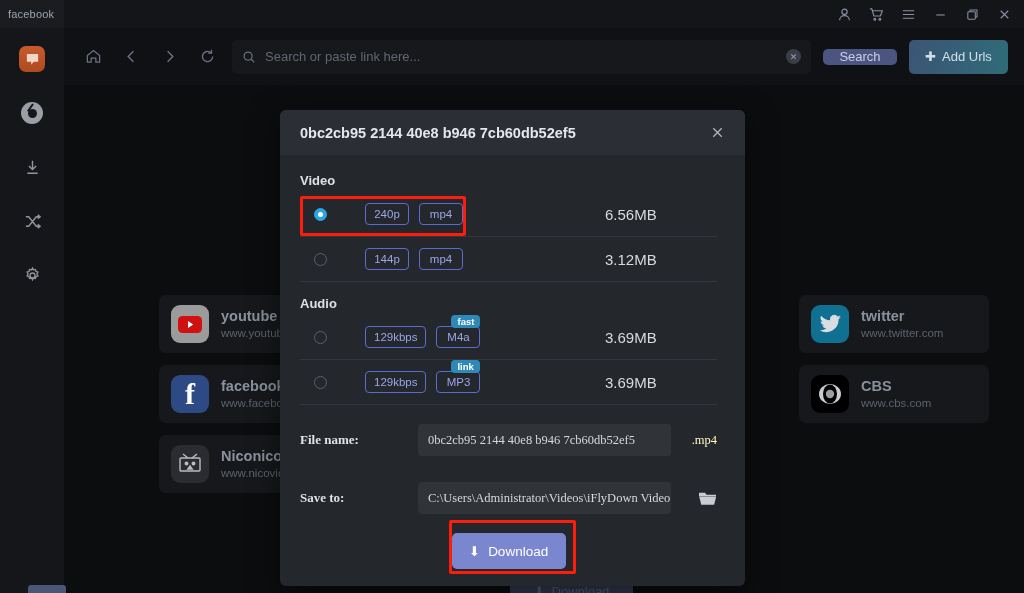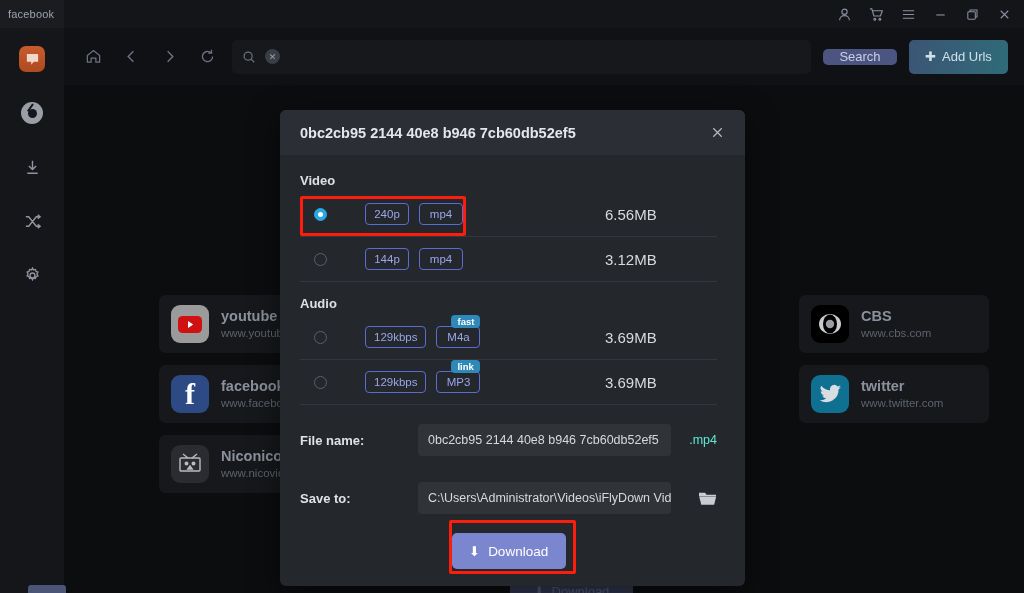--- a/index.html
+++ b/index.html
@@ -299,6 +299,7 @@
         <circle cx="7" cy="7" r="4.6"></circle>
           <path d="M10.4 10.4L14 14"></path>
       </svg>
+      <div class="search-ph">Search or paste link here...</div>
       <div class="clear-ic">✕</div>
     </div>
 

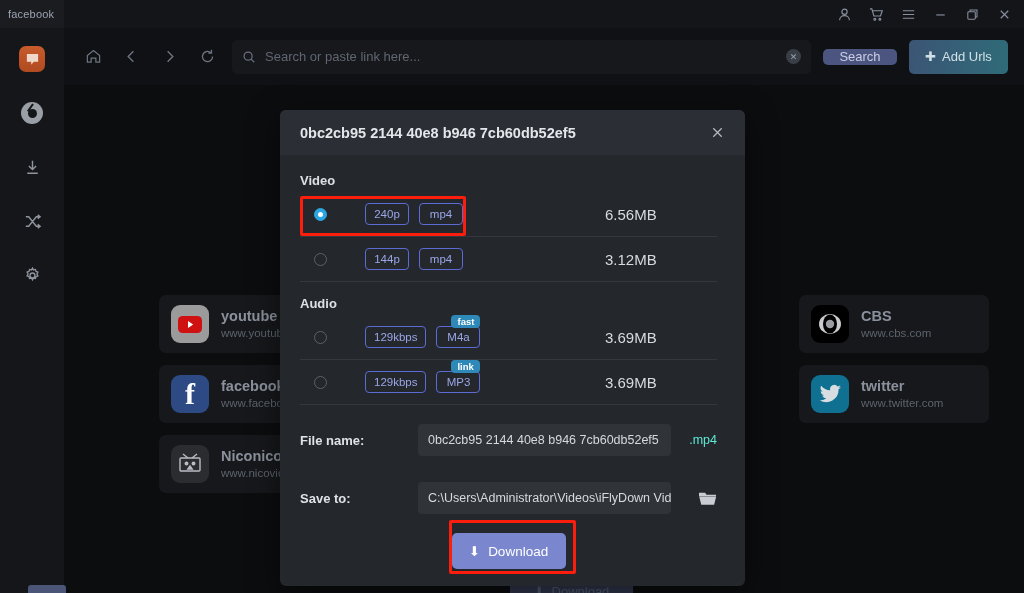--- a/index.html
+++ b/index.html
@@ -352,6 +352,17 @@
 
       <div class="card-col">
         <div class="card">
+          <div class="card-ic ic-tw">
+            <svg width="23" height="20" viewBox="0 0 24 20" fill="#d7dde0">
+              <path d="M23 2.6a9 9 0 0 1-2.6.8A4.6 4.6 0 0 0 22.4.9a9.2 9.2 0 0 1-2.9 1.2 4.5 4.5 0 0 0-7.8 4.1A12.9 12.9 0 0 1 2.4 1.3a4.5 4.5 0 0 0 1.4 6.1 4.4 4.4 0 0 1-2-.6 4.5 4.5 0 0 0 3.6 4.5 4.6 4.6 0 0 1-2 .1 4.5 4.5 0 0 0 4.2 3.1A9 9 0 0 1 .7 16.4a12.8 12.8 0 0 0 19.7-11.4A9.3 9.3 0 0 0 23 2.6z"></path>
+            </svg>
+          </div>
+          <div class="card-txt">
+            <div class="card-name">twitter</div>
+            <div class="card-url">www.twitter.com</div>
+          </div>
+        </div>
+        <div class="card">
           <div class="card-ic ic-cbs">
             <svg width="30" height="22" viewBox="0 0 30 22">
               <ellipse cx="15" cy="11" rx="11" ry="10" fill="#c9cbce"></ellipse>
@@ -362,17 +373,6 @@
           <div class="card-txt">
             <div class="card-name">CBS</div>
             <div class="card-url">www.cbs.com</div>
-          </div>
-        </div>
-        <div class="card">
-          <div class="card-ic ic-tw">
-            <svg width="23" height="20" viewBox="0 0 24 20" fill="#d7dde0">
-              <path d="M23 2.6a9 9 0 0 1-2.6.8A4.6 4.6 0 0 0 22.4.9a9.2 9.2 0 0 1-2.9 1.2 4.5 4.5 0 0 0-7.8 4.1A12.9 12.9 0 0 1 2.4 1.3a4.5 4.5 0 0 0 1.4 6.1 4.4 4.4 0 0 1-2-.6 4.5 4.5 0 0 0 3.6 4.5 4.6 4.6 0 0 1-2 .1 4.5 4.5 0 0 0 4.2 3.1A9 9 0 0 1 .7 16.4a12.8 12.8 0 0 0 19.7-11.4A9.3 9.3 0 0 0 23 2.6z"></path>
-            </svg>
-          </div>
-          <div class="card-txt">
-            <div class="card-name">twitter</div>
-            <div class="card-url">www.twitter.com</div>
           </div>
         </div>
       </div>

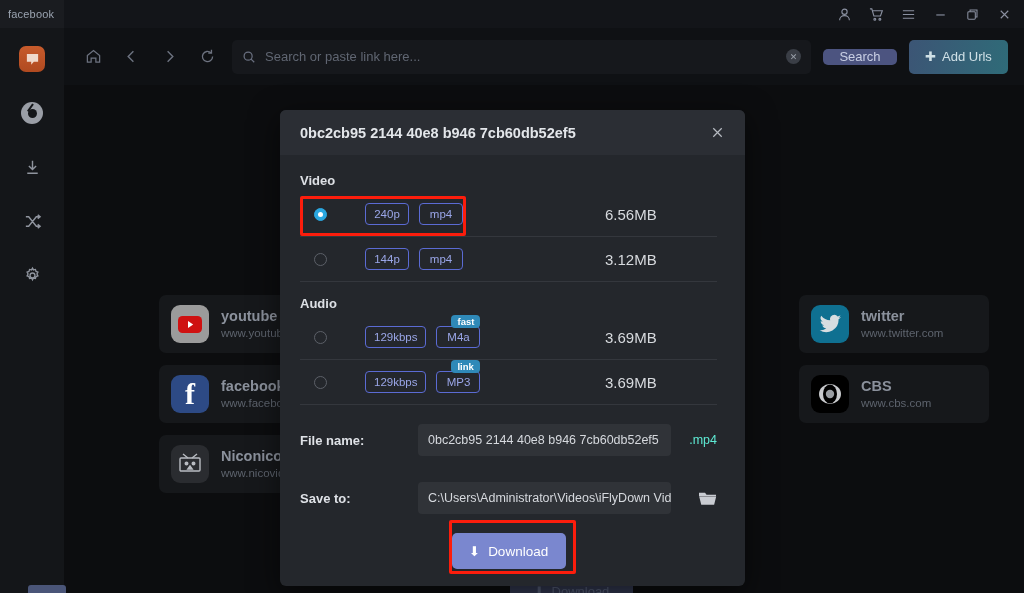--- a/index.html
+++ b/index.html
@@ -174,7 +174,7 @@
   }
   .size { position: absolute; left: 305px; font-size: 15px; color: #d7dade; }
 
-  .field-row { display: flex; align-items: center; height: 34px; margin-top: 18px; }
+  .field-row { display: flex; align-items: center; height: 34px; margin-top: 18px; font-family: Liberation Serif, serif; }
   .field-lbl { width: 118px; font-size: 13px; font-weight: bold; color: #dfe2e7; }
   .field-inp {
     flex: 1; height: 32px; background: #303338; border-radius: 4px;

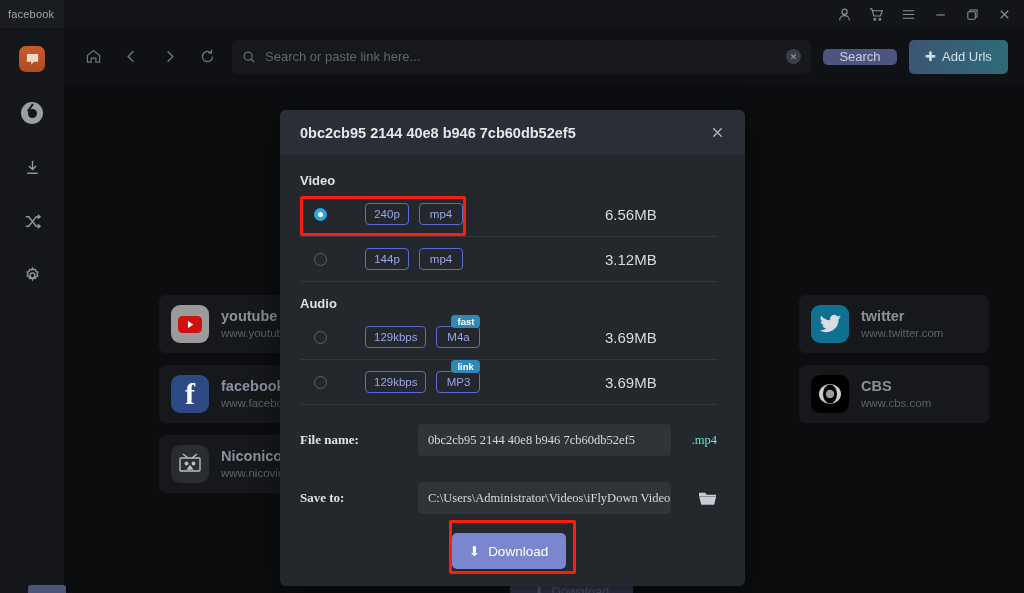--- a/index.html
+++ b/index.html
@@ -181,7 +181,7 @@
     display: flex; align-items: center; padding: 0 10px;
     font-size: 12.5px; color: #d6d9de; overflow: hidden; white-space: nowrap;
   }
-  .field-suffix { width: 46px; text-align: right; font-size: 12.5px; color: #5eead4; }
+  .field-suffix { width: 46px; text-align: right; font-size: 12.5px; color: #fef9c3; }
   .folder-btn { width: 46px; display: flex; justify-content: flex-end; color: #c9ccd2; }
 
   .dl-wrap { display: flex; justify-content: center; margin-top: 18px; }

